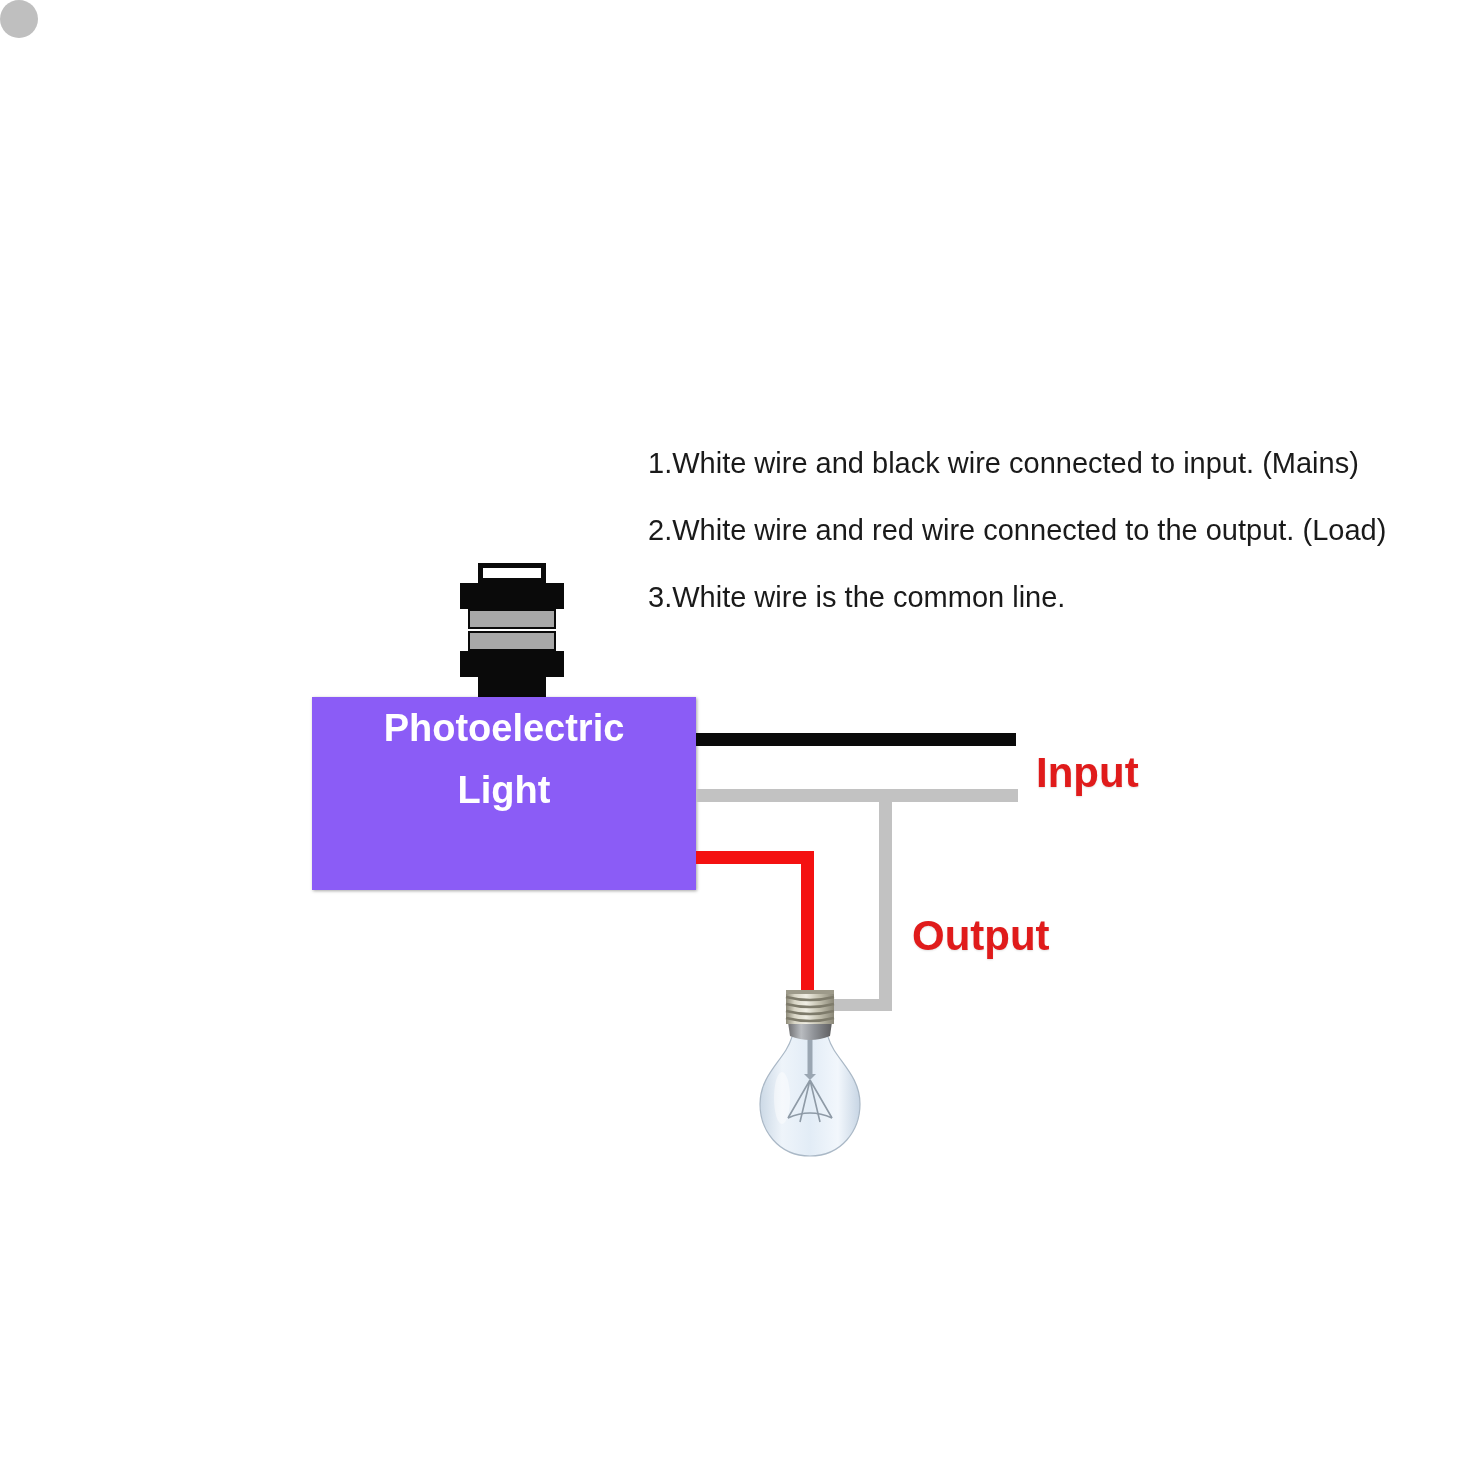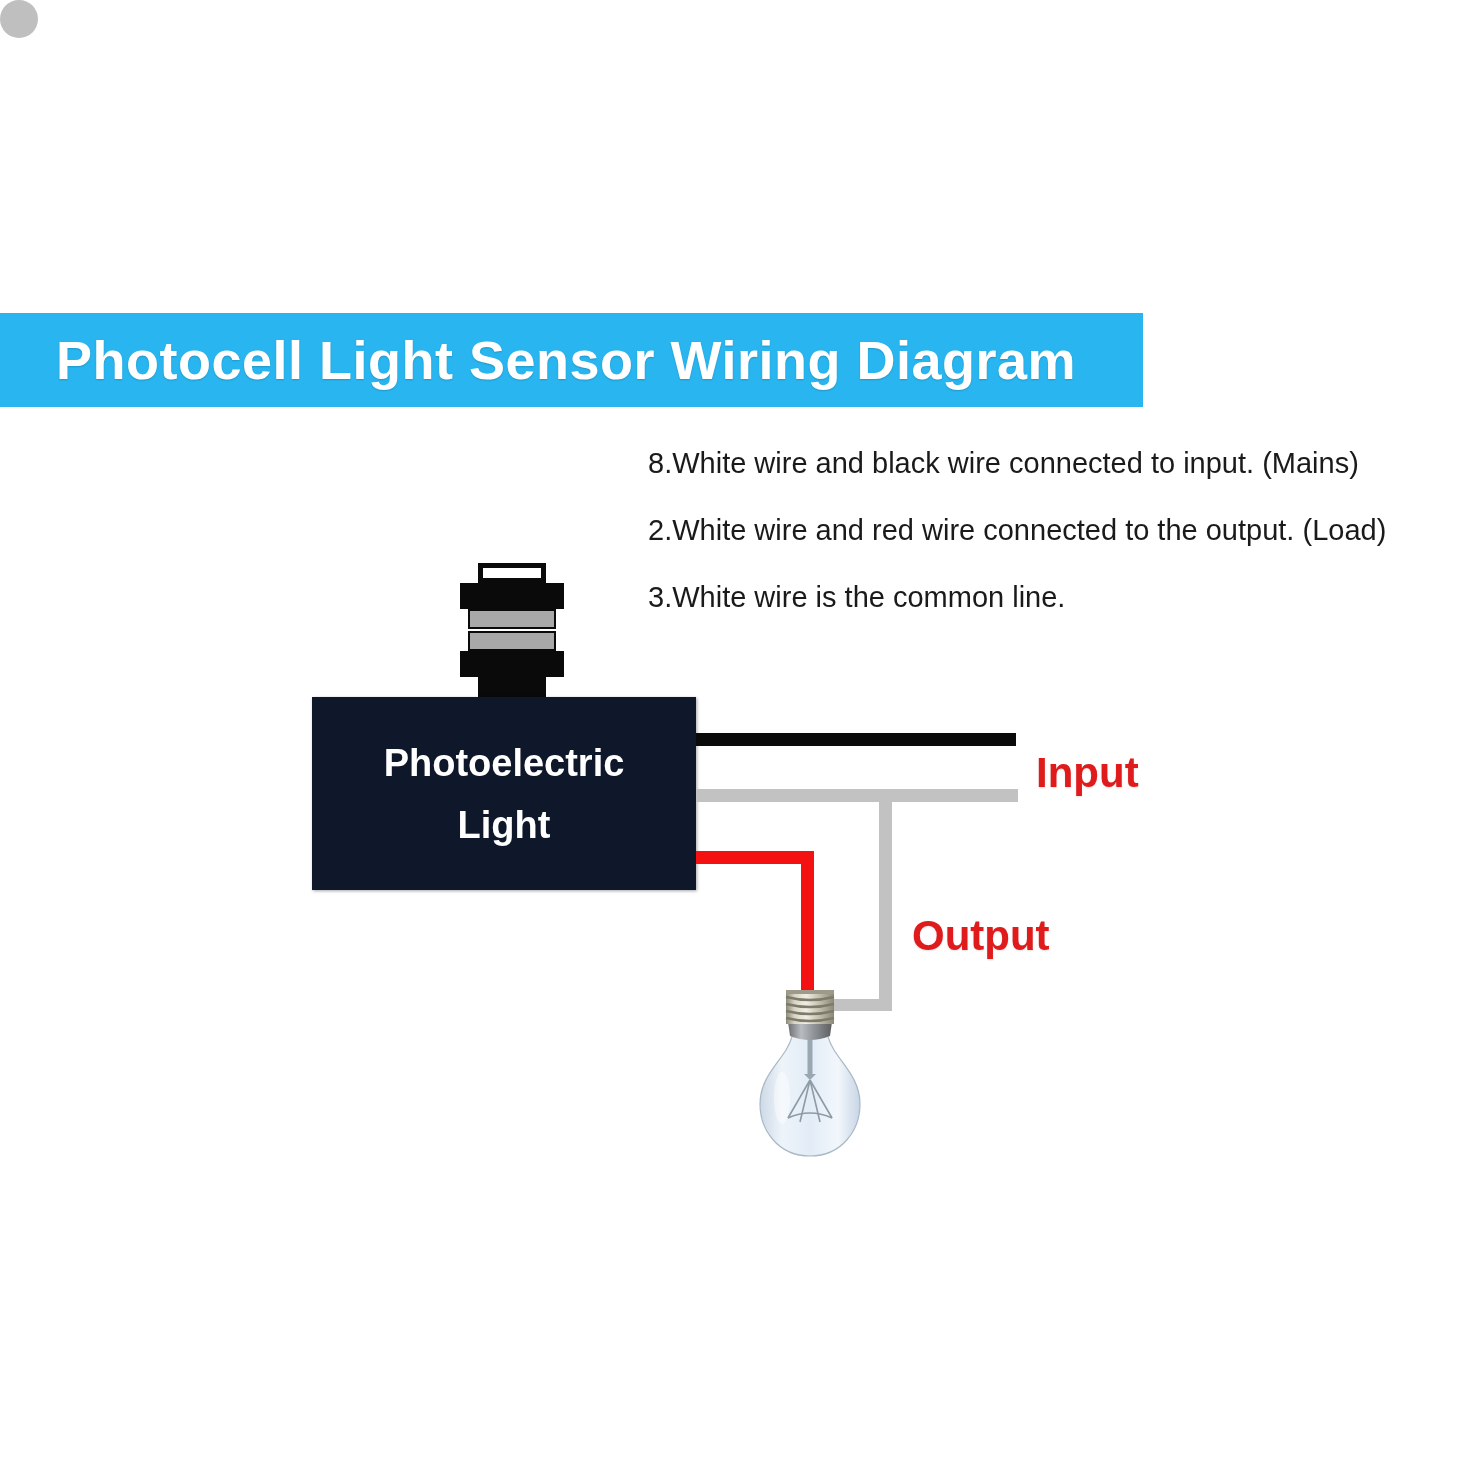--- a/index.html
+++ b/index.html
@@ -187,9 +187,6 @@
 
 <div id="canvas">
 
-  <div id="title-banner">
-    <div id="title-text">Photocell Light Sensor Wiring Diagram</div>
-  </div>
 
   <div id="instructions">
     <div class="instruction-line">8.White wire and black wire connected to input. (Mains)</div>

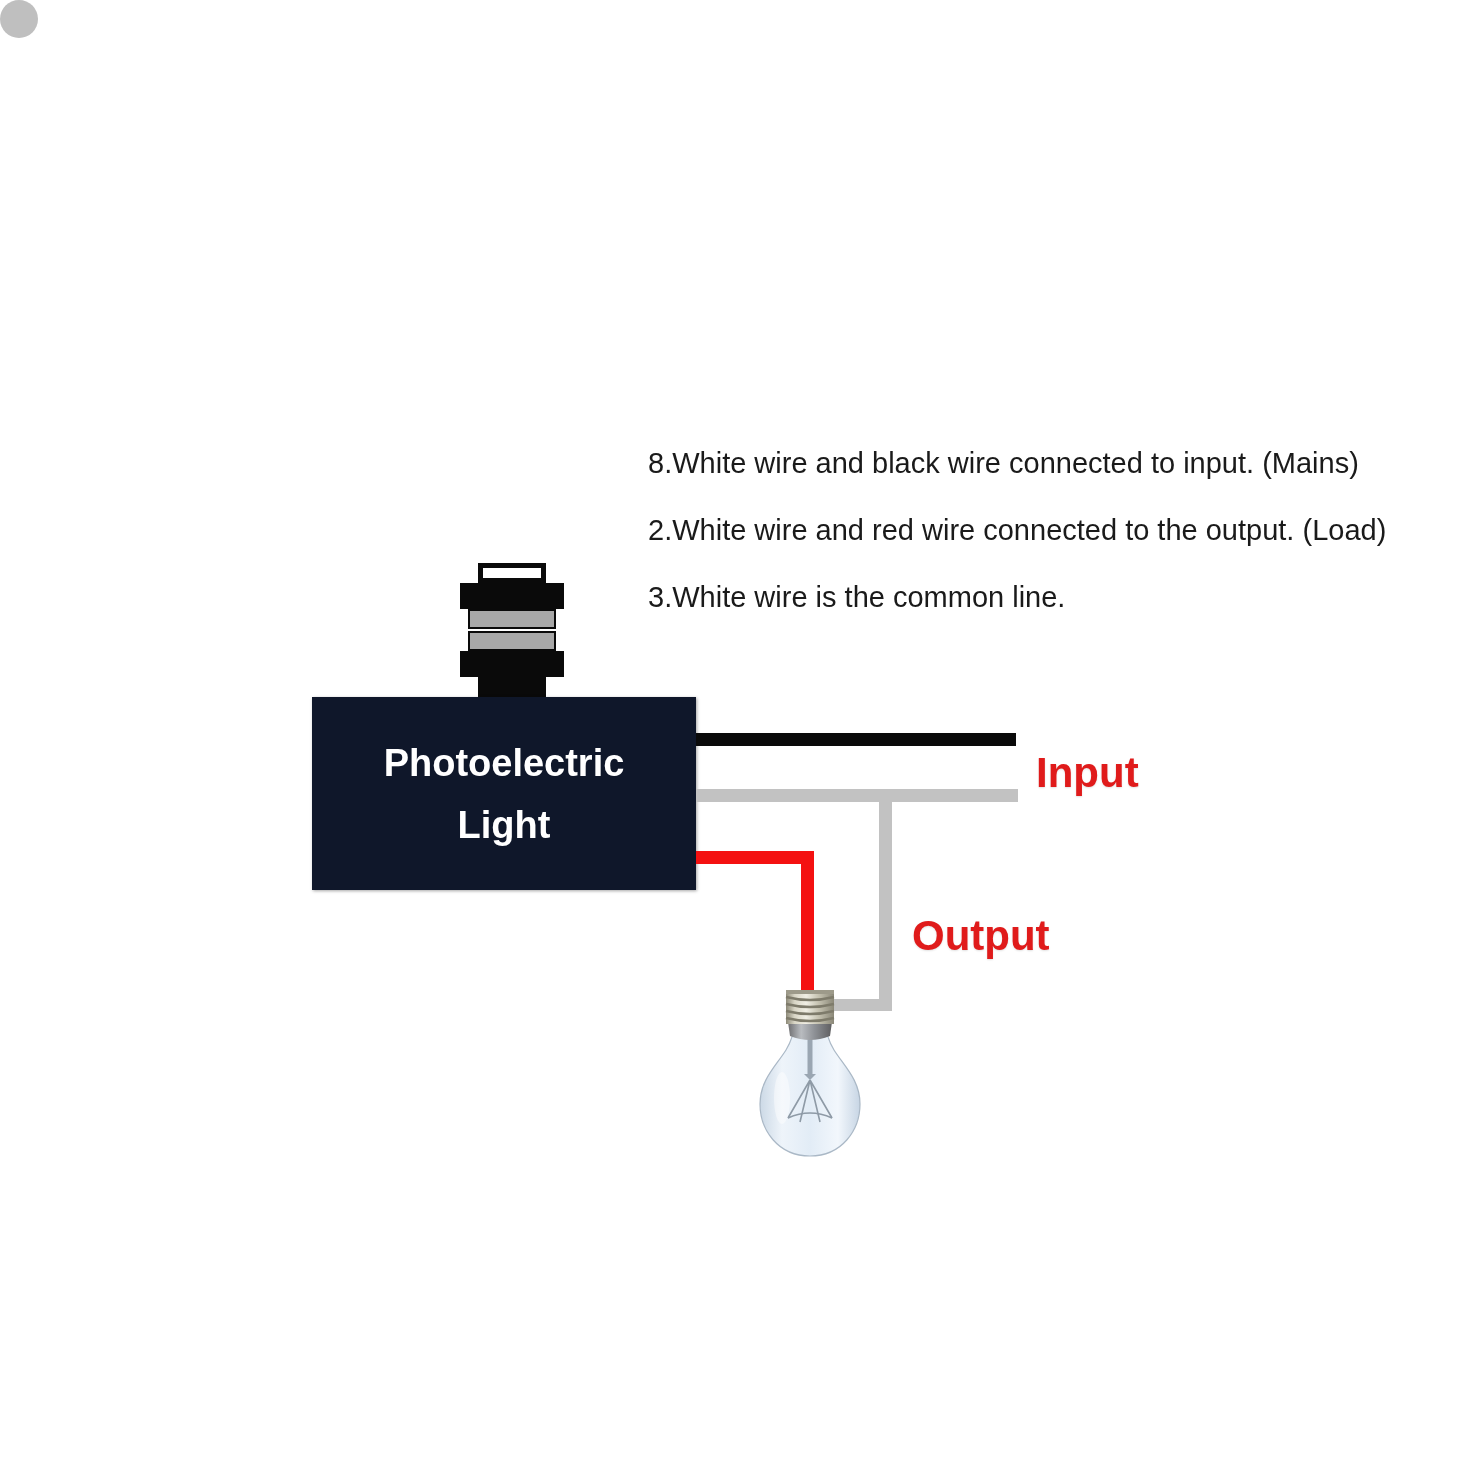--- a/index.html
+++ b/index.html
@@ -189,7 +189,7 @@
 
 
   <div id="instructions">
-    <div class="instruction-line">8.White wire and black wire connected to input. (Mains)</div>
+    <div class="instruction-line">1.White wire and black wire connected to input. (Mains)</div>
     <div class="instruction-line">2.White wire and red wire connected to the output. (Load)</div>
     <div class="instruction-line">3.White wire is the common line.</div>
   </div>

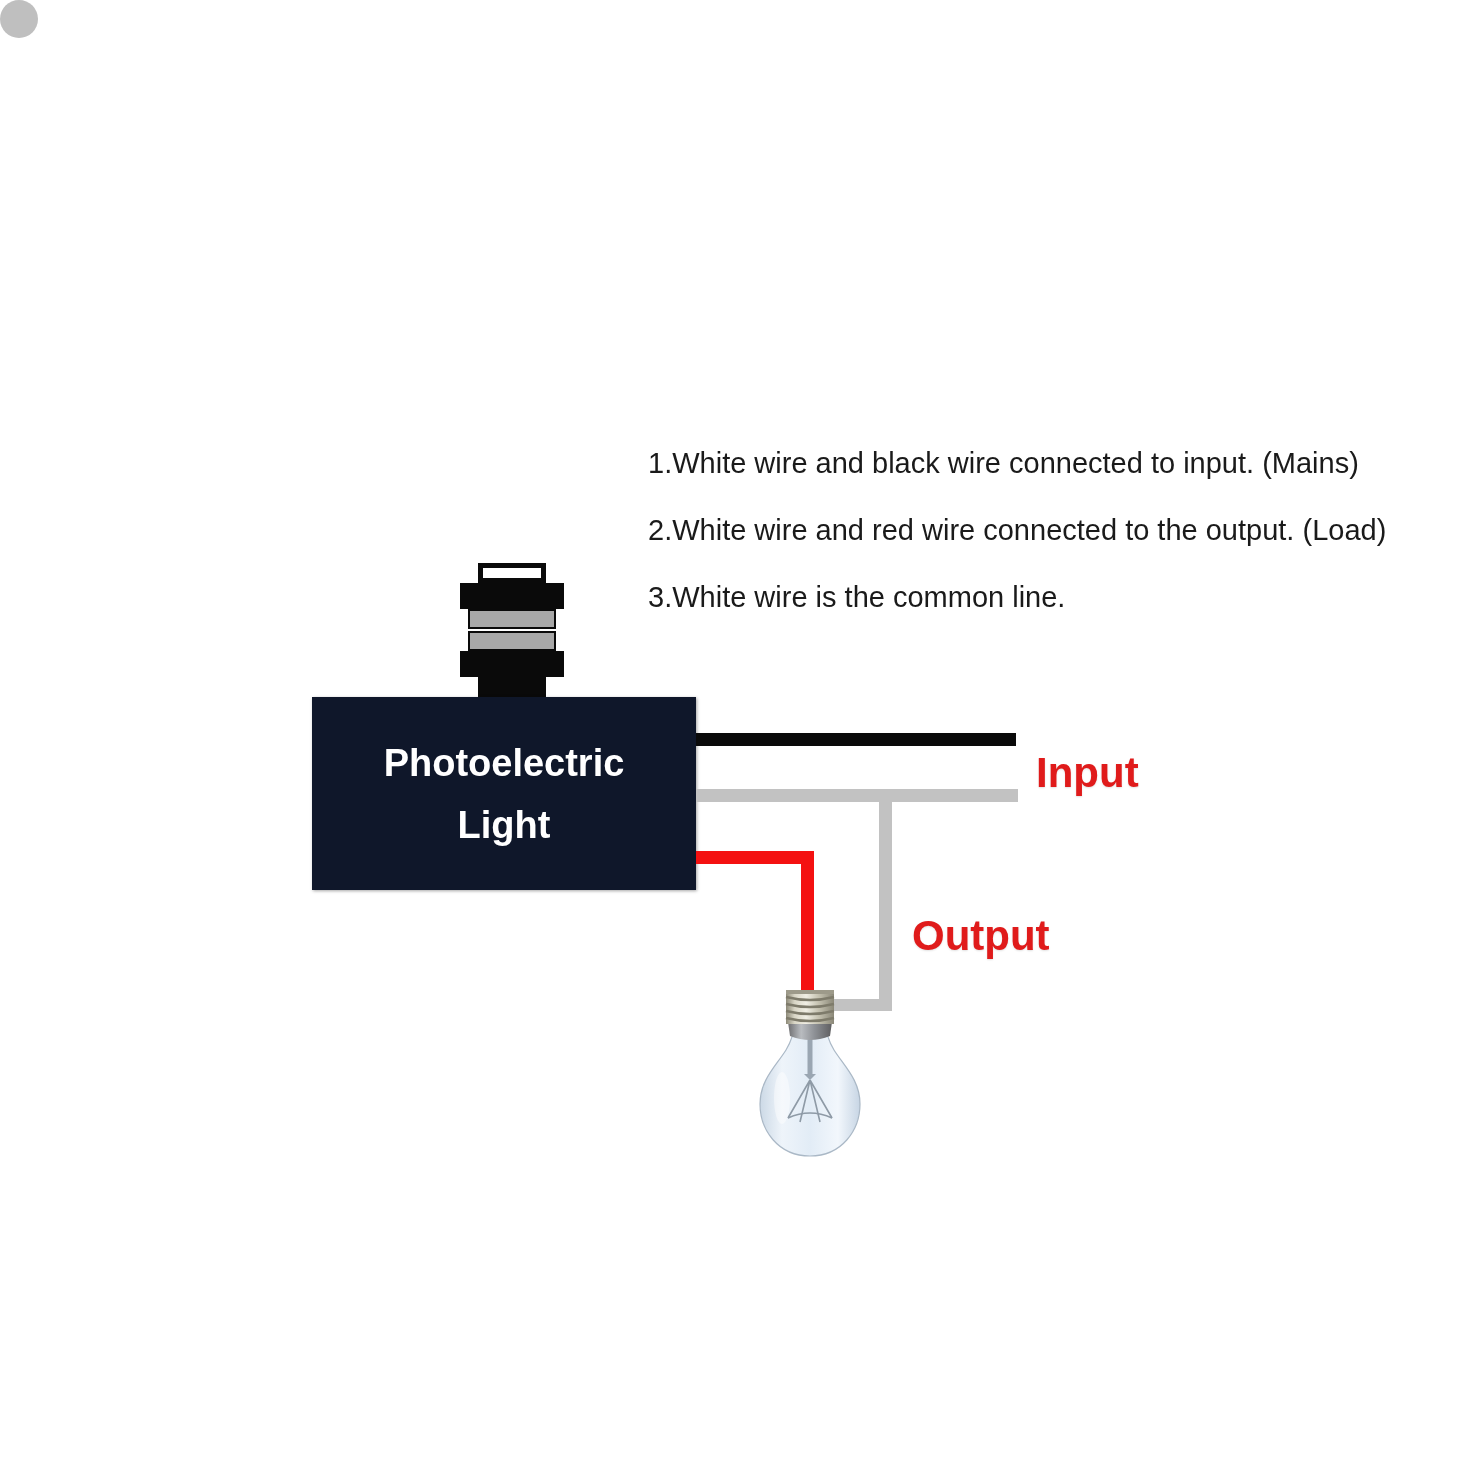--- a/index.html
+++ b/index.html
@@ -59,12 +59,11 @@
     top: 697px;
     width: 384px;
     height: 193px;
-    background: #0f172a;
+    background: #8b5cf6;
     box-shadow: 1px 1px 3px rgba(0,0,0,0.35);
     display: flex;
     flex-direction: column;
     align-items: center;
-    justify-content: center;
   }
   .switch-label-line {
     color: #ffffff;

